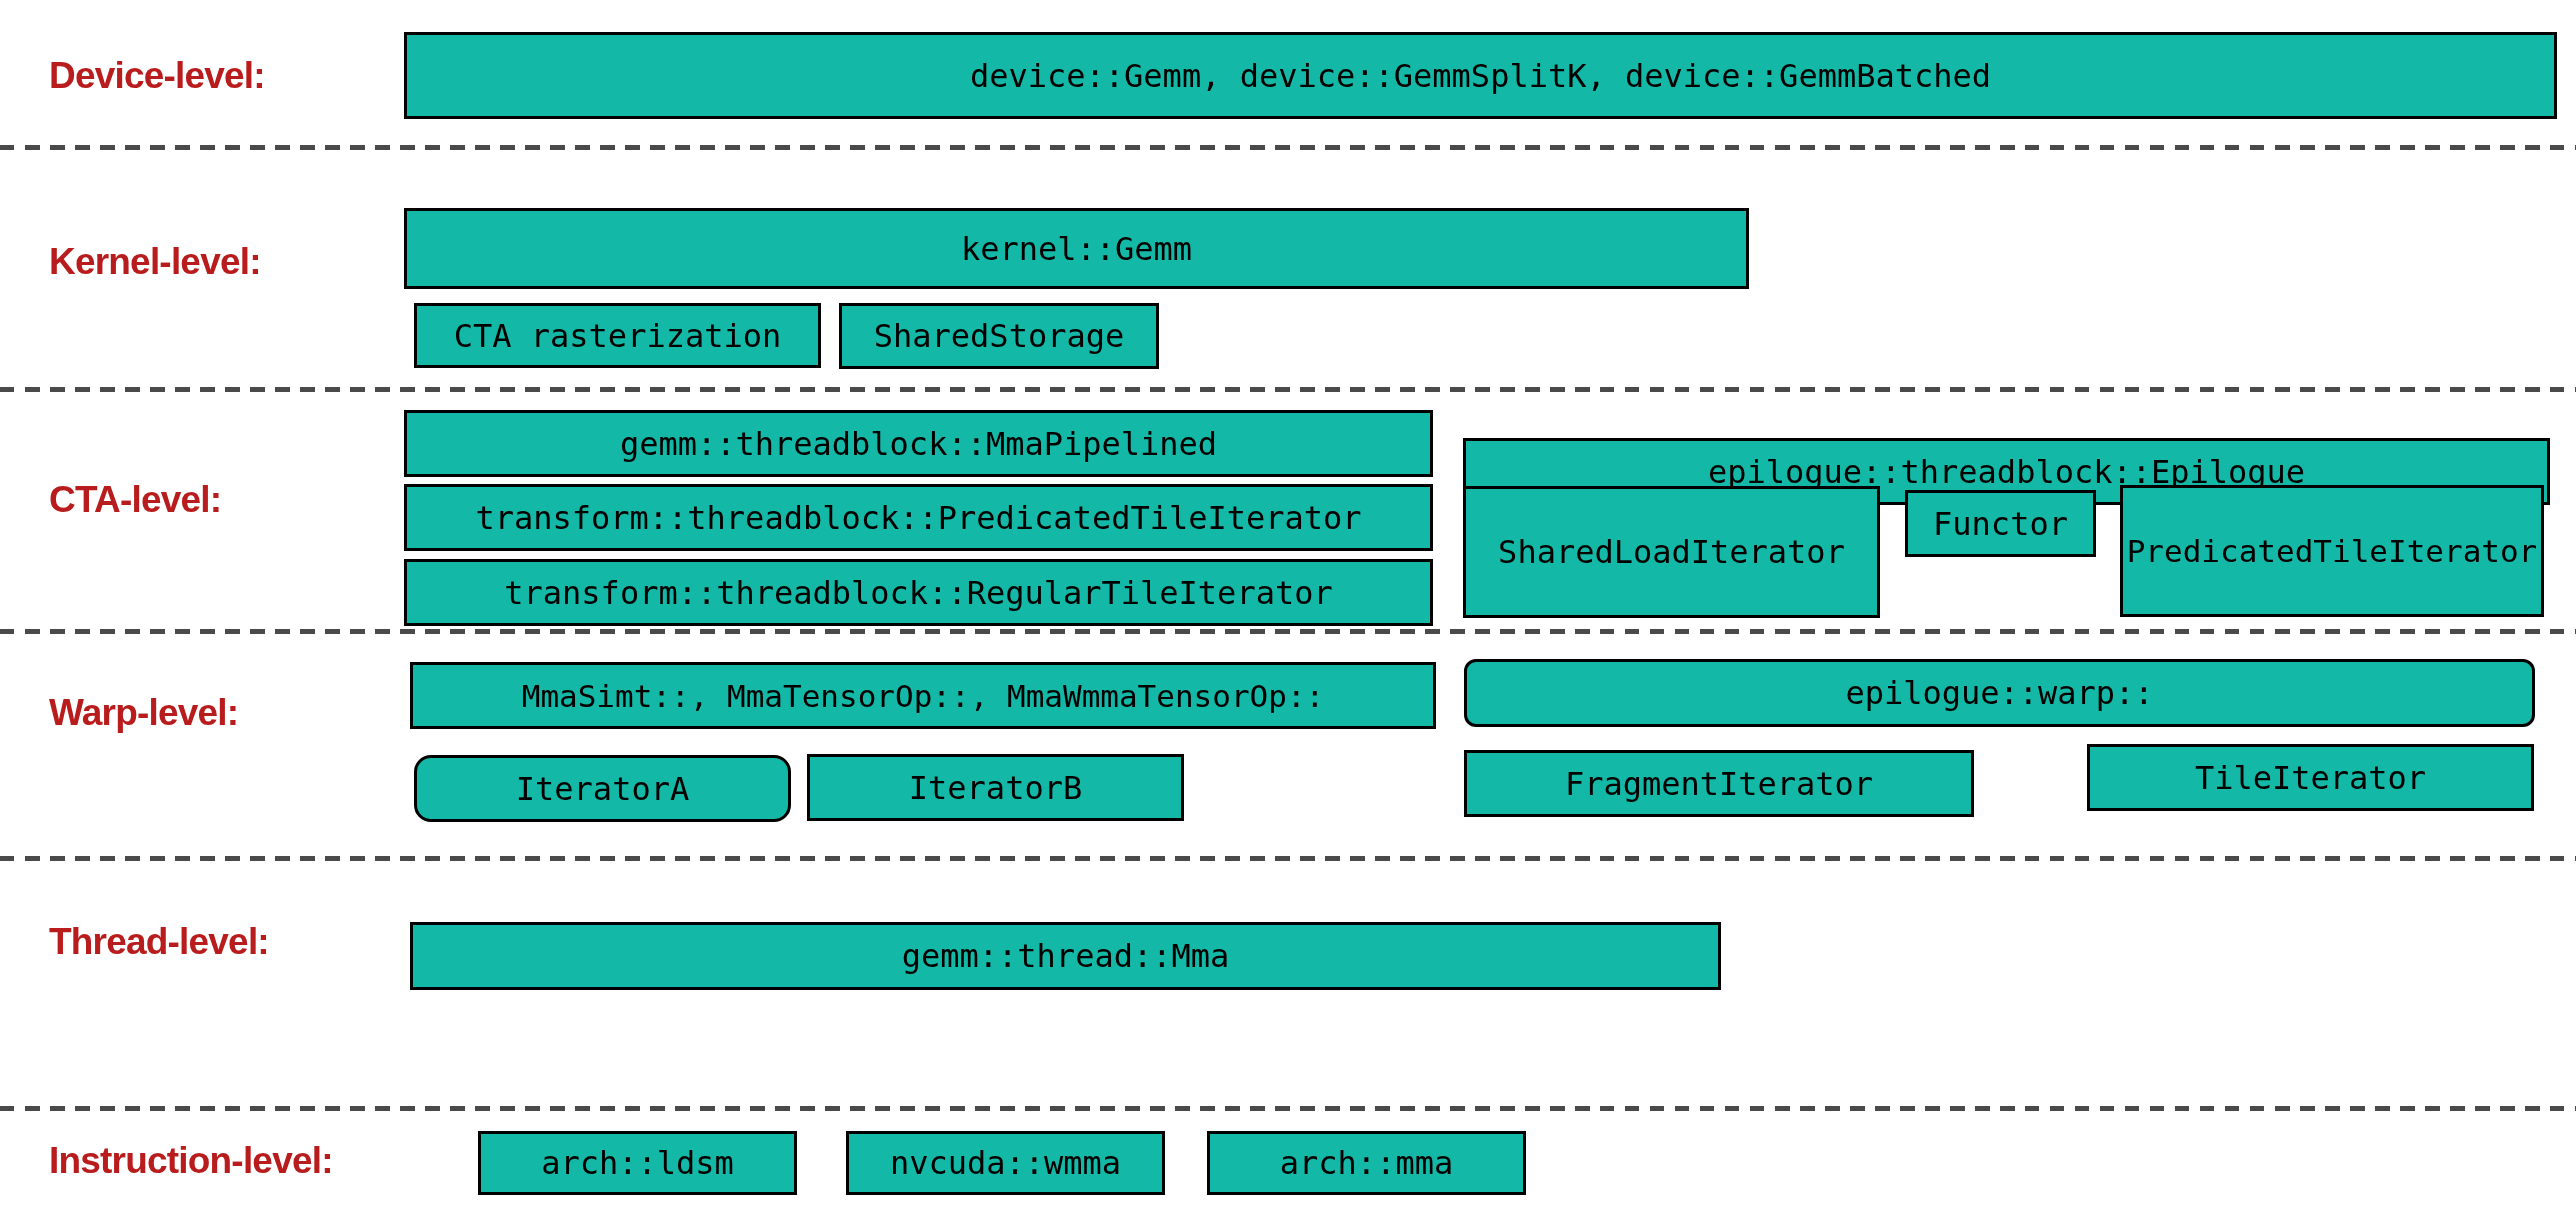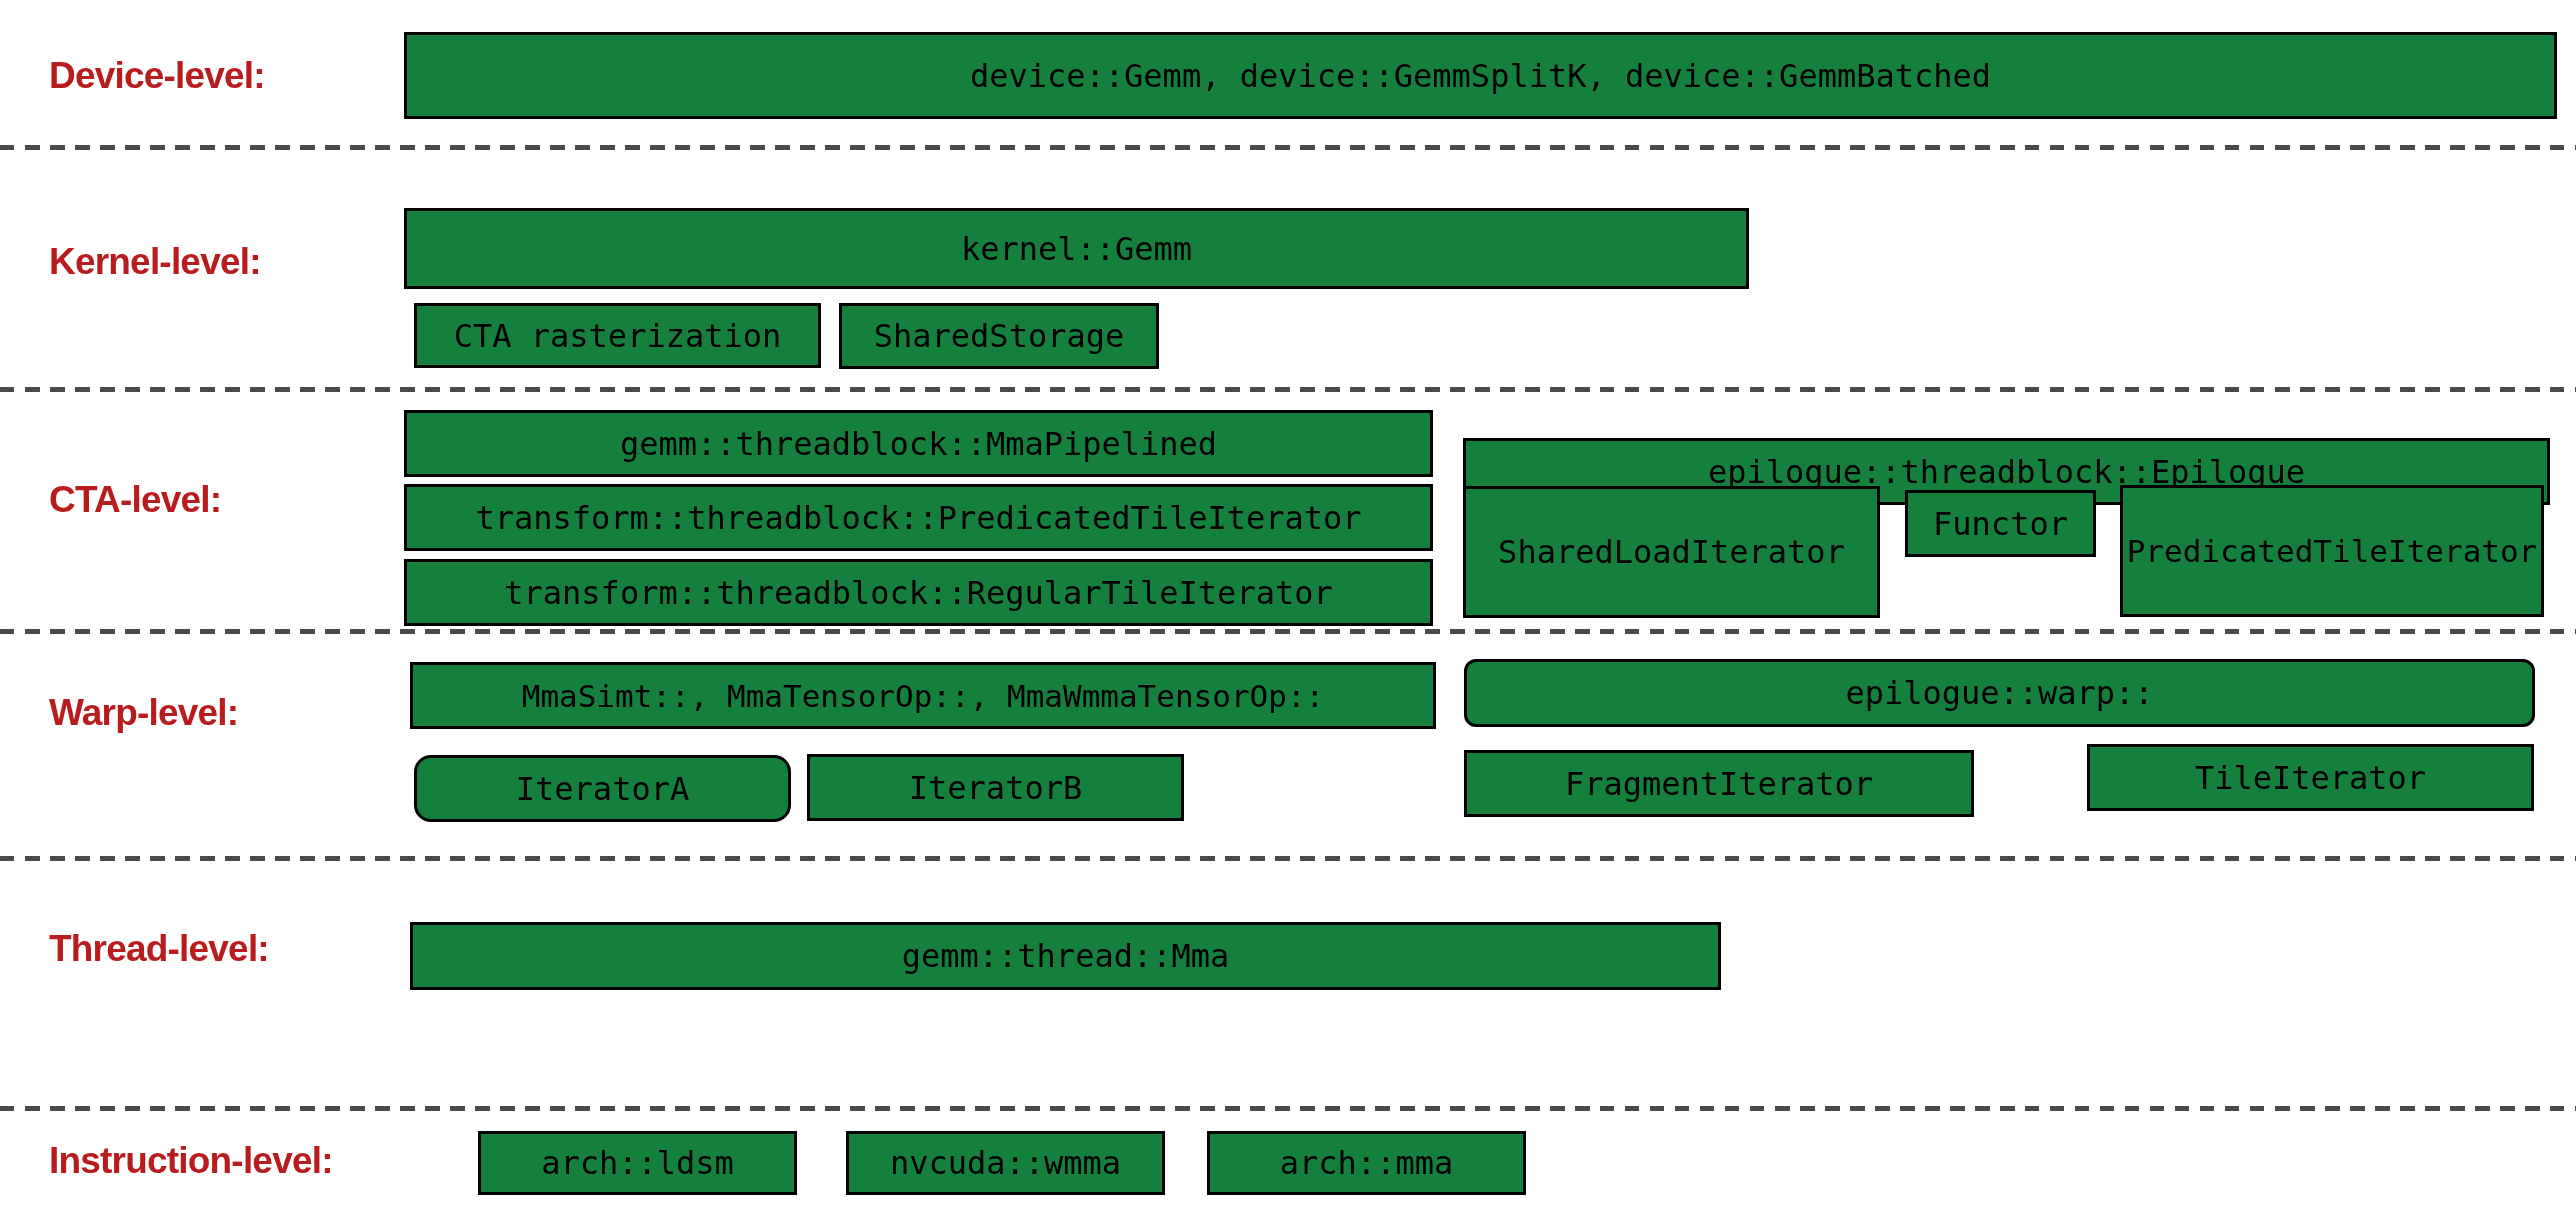--- a/index.html
+++ b/index.html
@@ -31,7 +31,7 @@
   .box {
     position: absolute;
     border: 3.8px solid #000000;
-    background: #15803d;
+    background: #14b8a6;
     display: flex;
     align-items: center;
     justify-content: center;

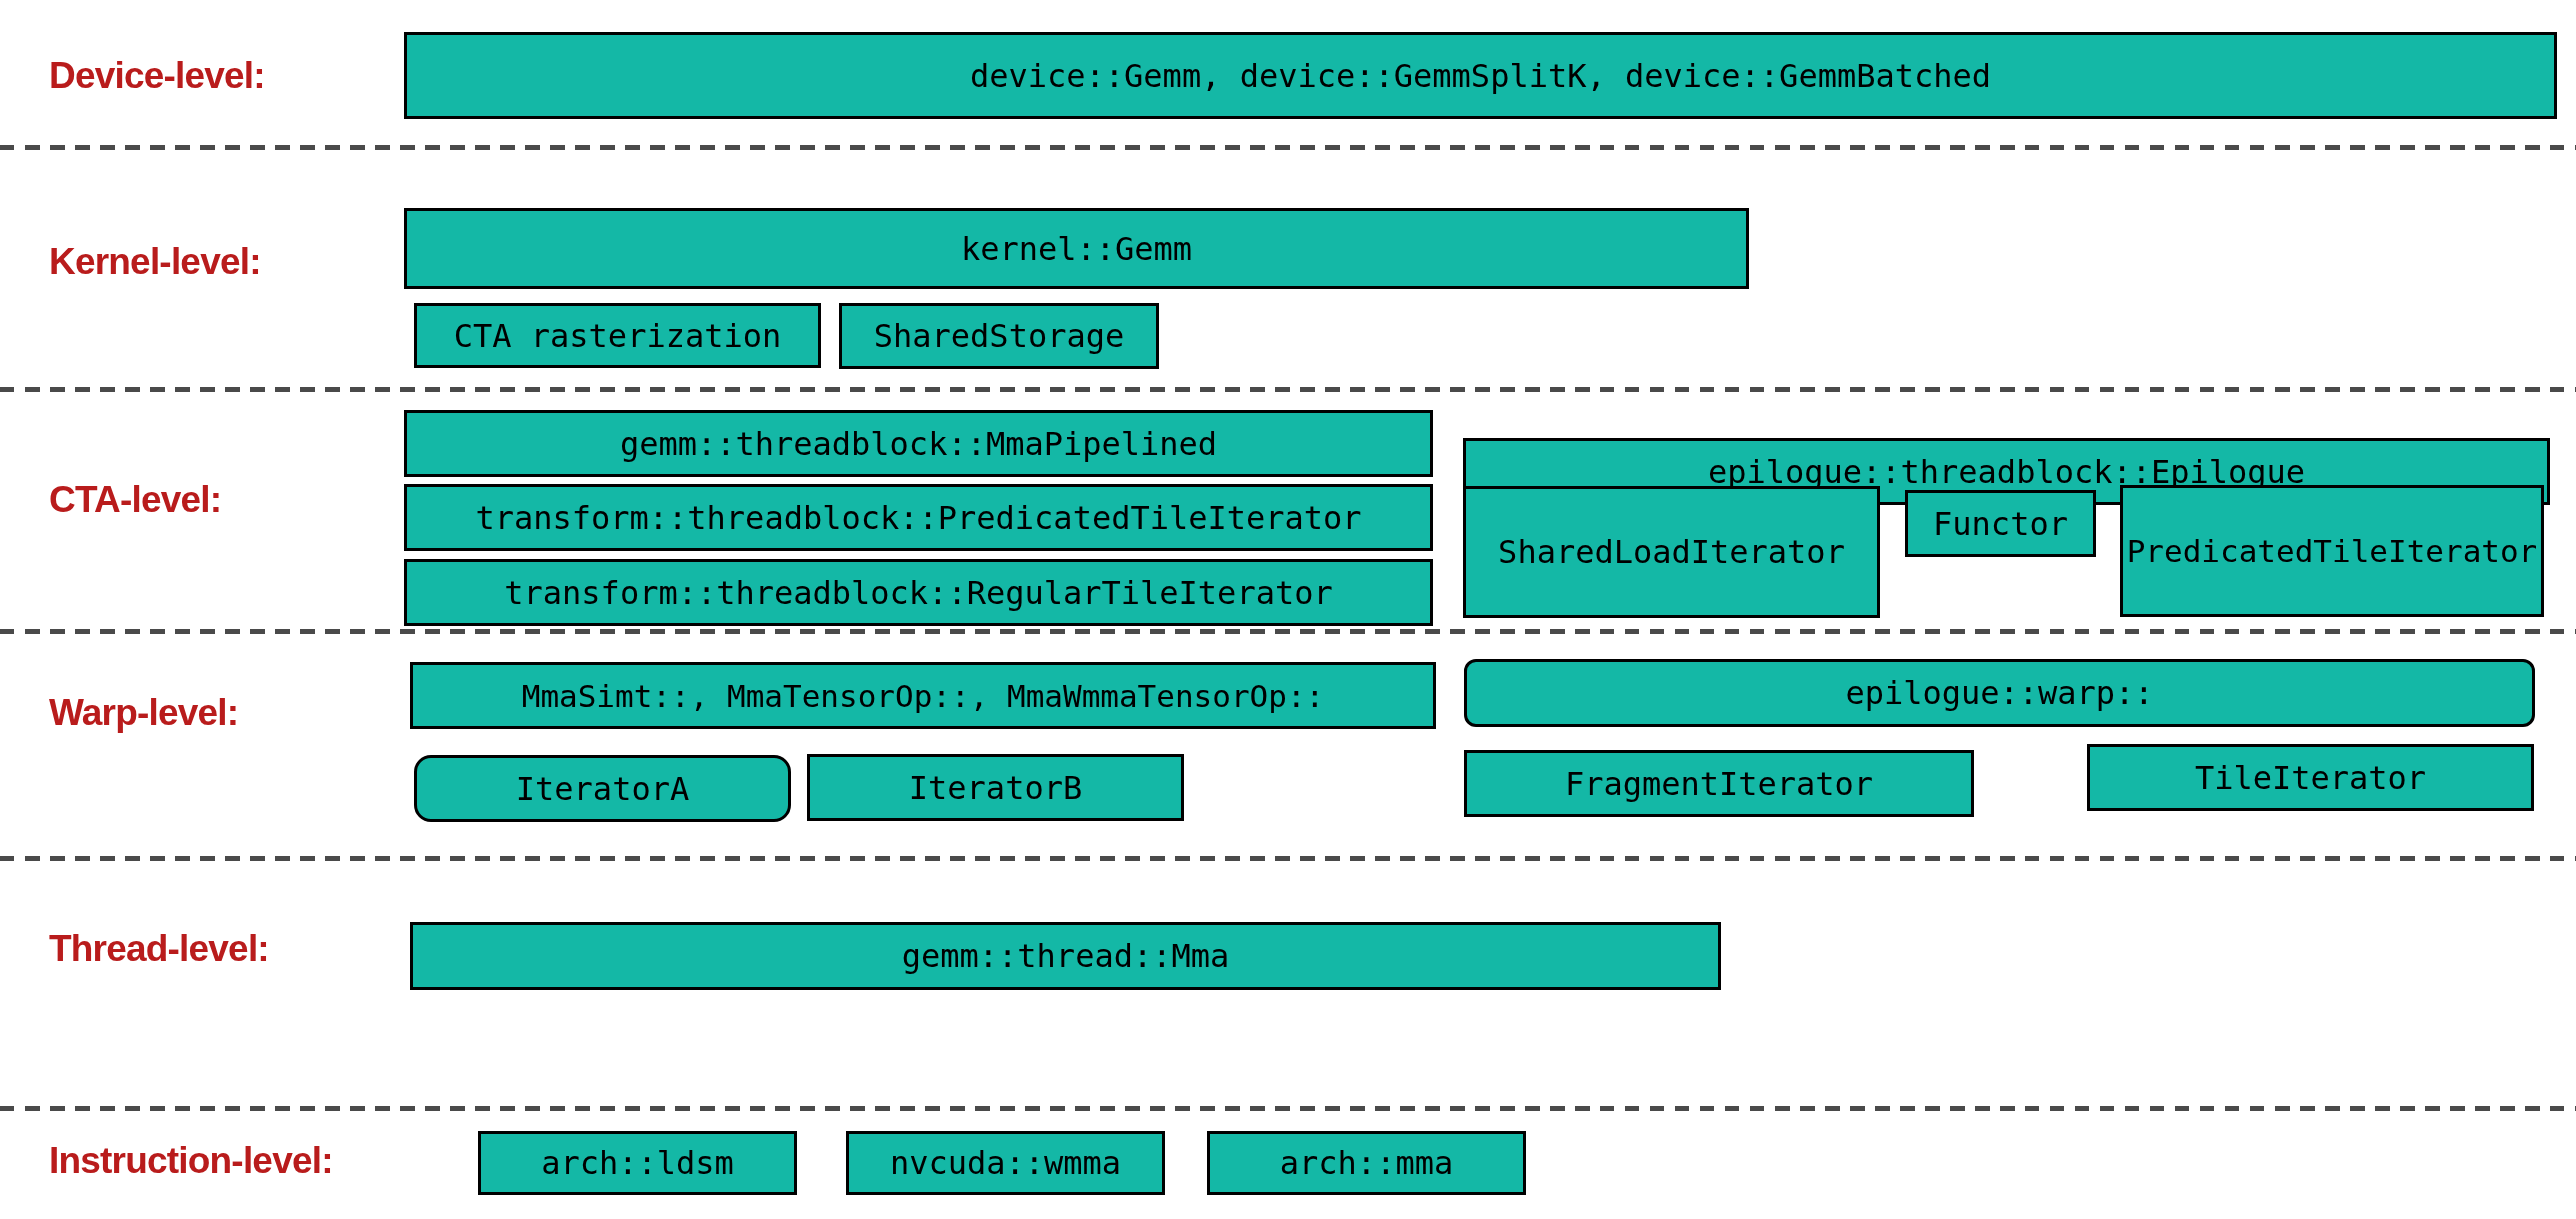--- a/index.html
+++ b/index.html
@@ -58,7 +58,7 @@
   <div class="lvl-label" style="top:237px;">Kernel-level:</div>
   <div class="lvl-label" style="top:475px;">CTA-level:</div>
   <div class="lvl-label" style="top:688px;">Warp-level:</div>
-  <div class="lvl-label" style="top:917px;margin-top:7px;">Thread-level:</div>
+  <div class="lvl-label" style="top:917px;">Thread-level:</div>
   <div class="lvl-label" style="top:1136px;">Instruction-level:</div>
 
   <div class="dashline" style="top:145px;"></div>

